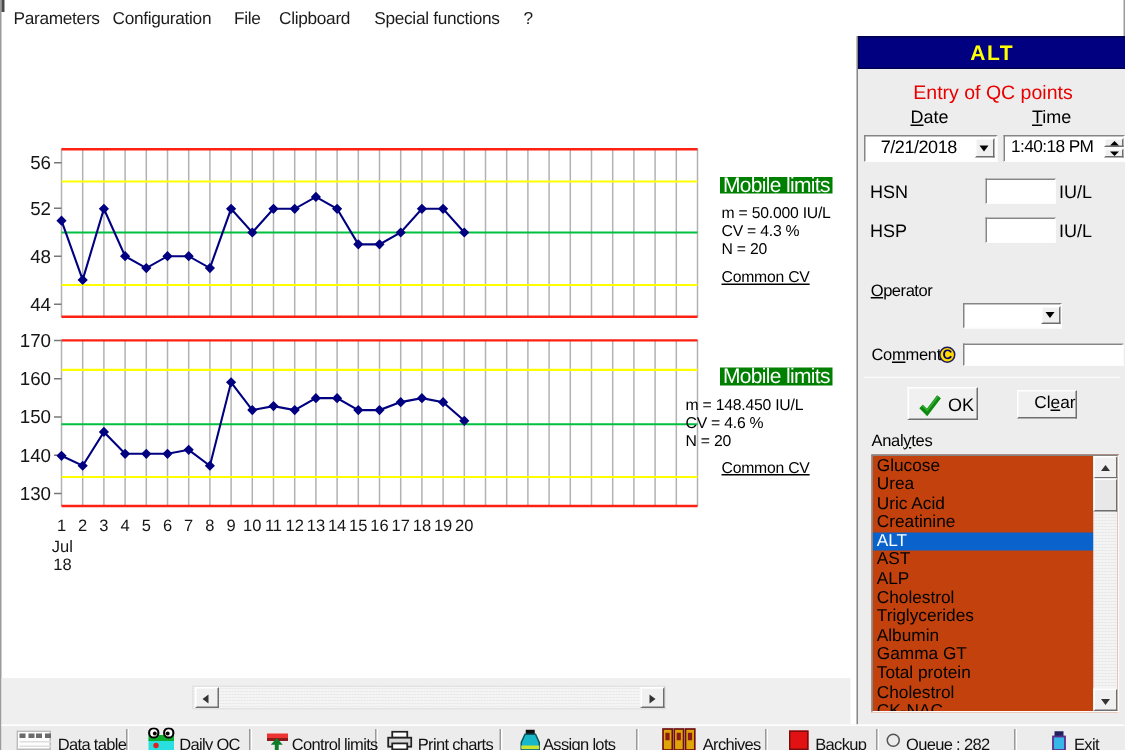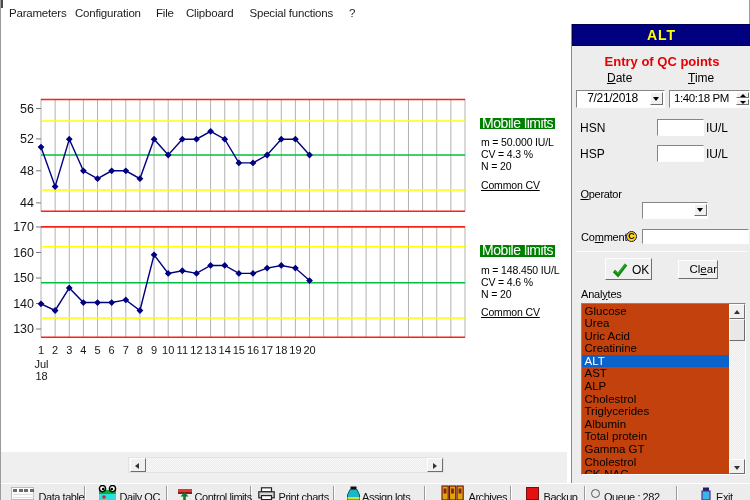--- a/index.html
+++ b/index.html
@@ -164,7 +164,7 @@
 <div class="a" style="left:570px;top:24px;width:180px;height:459px;border-left:1px solid #888;background:#ededed">
  <div style="height:22px;background:#000080;border:1px solid #000052;color:#ffff00;font-weight:bold;font-size:14px;text-align:center;line-height:21px;letter-spacing:1px">ALT</div>
 </div>
-<div class="a" style="left:575px;top:53.5px;width:172px;text-align:center;color:#e80000;font-weight:bold;font-size:13px">Entry of QC points</div>
+<div class="a" style="left:575px;top:53.5px;width:172px;text-align:center;color:#e80000;font-weight:normal;font-size:13px">Entry of QC points</div>
 <div class="a" style="left:575px;top:251px;width:171px;height:1px;background:#d8d8d8"></div>
 <div class="a" style="left:575px;top:251px;width:171px;height:1px;border-bottom:1px solid #fcfcfc"></div>
 <div class="a lbl" style="left:606px;top:70.5px;font-size:12px"><u>D</u>ate</div>

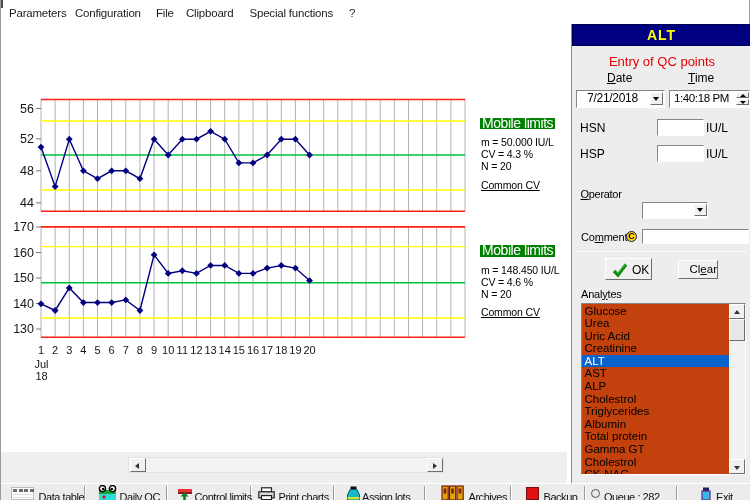--- a/index.html
+++ b/index.html
@@ -158,7 +158,7 @@
 <div class="a stats" style="left:480px;top:136px">m = 50.000 IU/L<br>CV = 4.3 %<br>N = 20</div>
 <div class="a stats" style="left:480px;top:178.5px;text-decoration:underline">Common CV</div>
 <div class="a mob" style="left:479px;top:245px">Mobile limits</div>
-<div class="a stats" style="left:480px;top:264px">m = 148.450 IU/L<br>CV = 4.6 %<br>N = 20</div>
+<div class="a stats" style="left:456px;top:264px">m = 148.450 IU/L<br>CV = 4.6 %<br>N = 20</div>
 <div class="a stats" style="left:480px;top:306px;text-decoration:underline">Common CV</div>
 
 <div class="a" style="left:570px;top:24px;width:180px;height:459px;border-left:1px solid #888;background:#ededed">

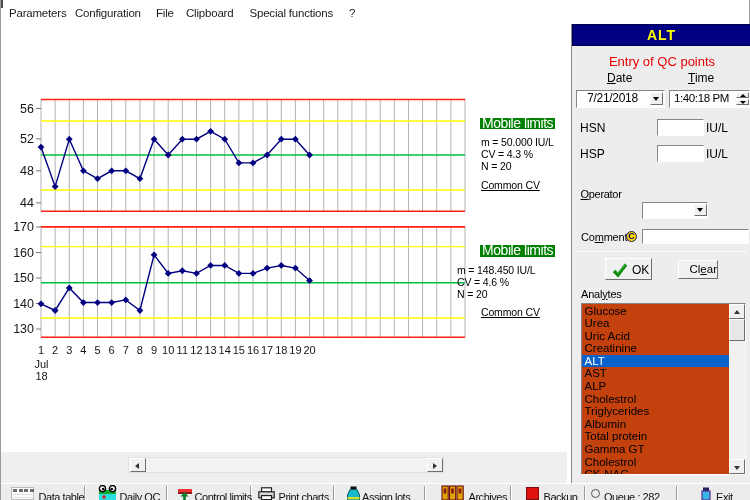--- a/index.html
+++ b/index.html
@@ -221,8 +221,8 @@
         <div>Cholestrol</div>
         <div>Triglycerides</div>
         <div>Albumin</div>
+        <div>Gamma GT</div>
         <div>Total protein</div>
-        <div>Gamma GT</div>
         <div>Cholestrol</div>
         <div>CK-NAC</div>
       </div>

